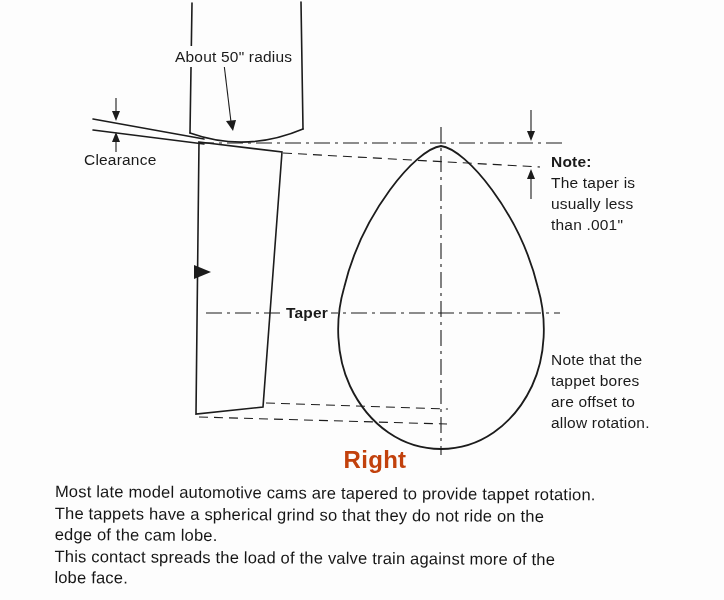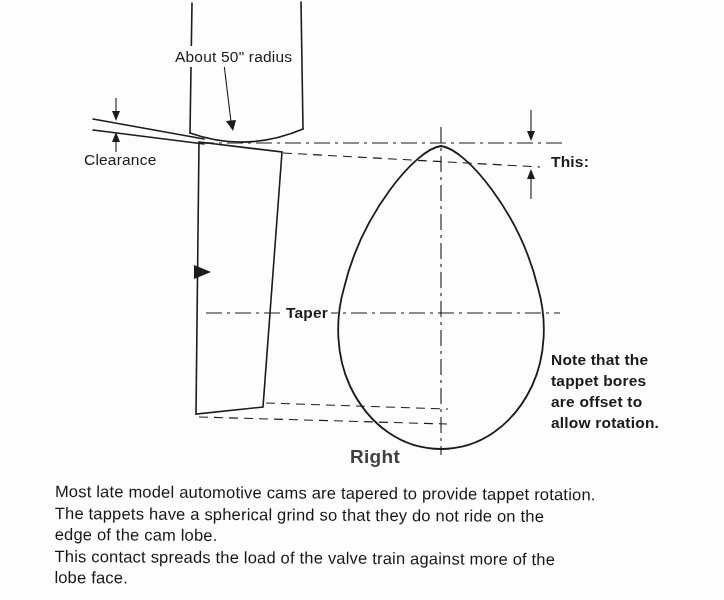--- a/index.html
+++ b/index.html
@@ -67,7 +67,7 @@
 
   <div class="lbl bg-white" style="left:283px;top:302px;font-weight:bold;">Taper</div>
 
-  <div class="lbl bold" style="left:551px;top:151px;">This:</div>
+  <div class="lbl bold" style="left:551px;top:151px;">Note:</div>
 
 
   <div class="lbl" style="left:551px;top:349px;font-weight:bold;">Note that the

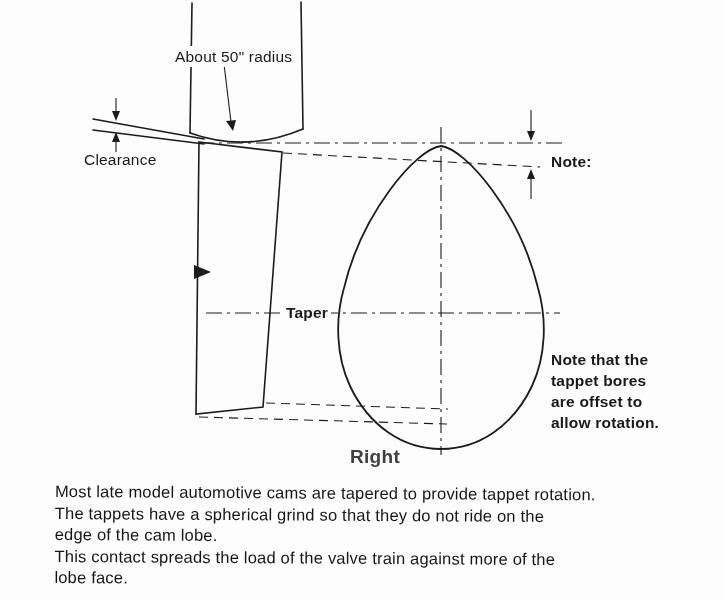--- a/index.html
+++ b/index.html
@@ -69,6 +69,9 @@
 
   <div class="lbl bold" style="left:551px;top:151px;">Note:</div>
 
+  <div class="lbl" style="left:551px;top:172px;">The taper is
+usually less
+than .001"</div>
 
   <div class="lbl" style="left:551px;top:349px;font-weight:bold;">Note that the
 tappet bores

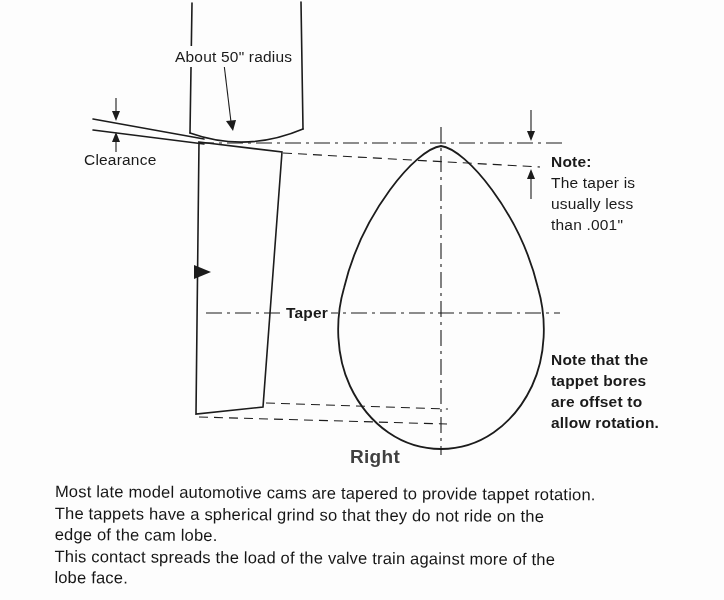--- a/index.html
+++ b/index.html
@@ -73,7 +73,7 @@
 usually less
 than .001"</div>
 
-  <div class="lbl" style="left:551px;top:349px;font-weight:bold;">Note that the
+  <div class="lbl" style="left:551px;top:349px;">Note that the
 tappet bores
 are offset to
 allow rotation.</div>

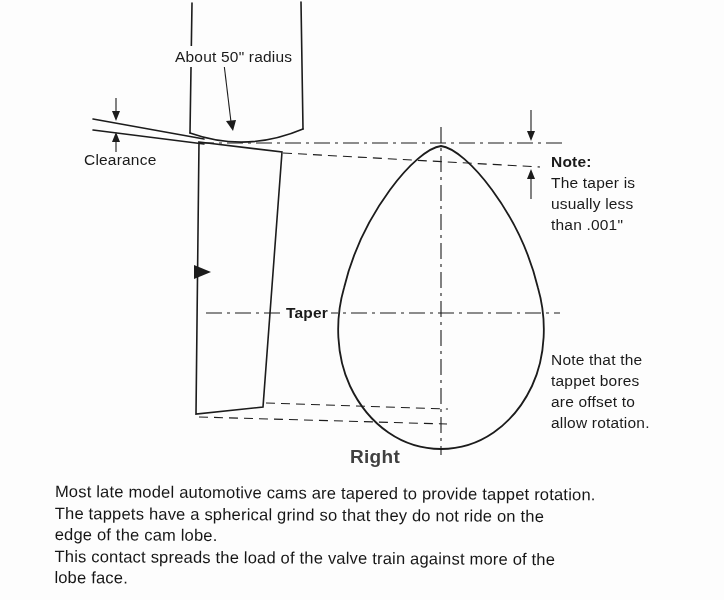--- a/index.html
+++ b/index.html
@@ -9,7 +9,7 @@
   .lbl{position:absolute;white-space:pre-line;font-size:15.5px;line-height:21px;color:#1a1a1a;z-index:2;letter-spacing:.2px;}
   .bold{font-weight:bold;}
   .bg-white{background:#fdfdfd;padding:0 3px;}
-  .caption{position:absolute;font-weight:bold;font-size:19px;color:#404040;z-index:2;letter-spacing:.3px;}
+  .caption{position:absolute;font-weight:bold;font-size:24px;color:#c2410c;z-index:2;letter-spacing:.3px;}
   .paragraph{position:absolute;font-size:16.5px;line-height:21.5px;color:#161616;white-space:pre-line;z-index:2;
              transform:rotate(0.35deg);transform-origin:left top;letter-spacing:.2px;}
 </style>

